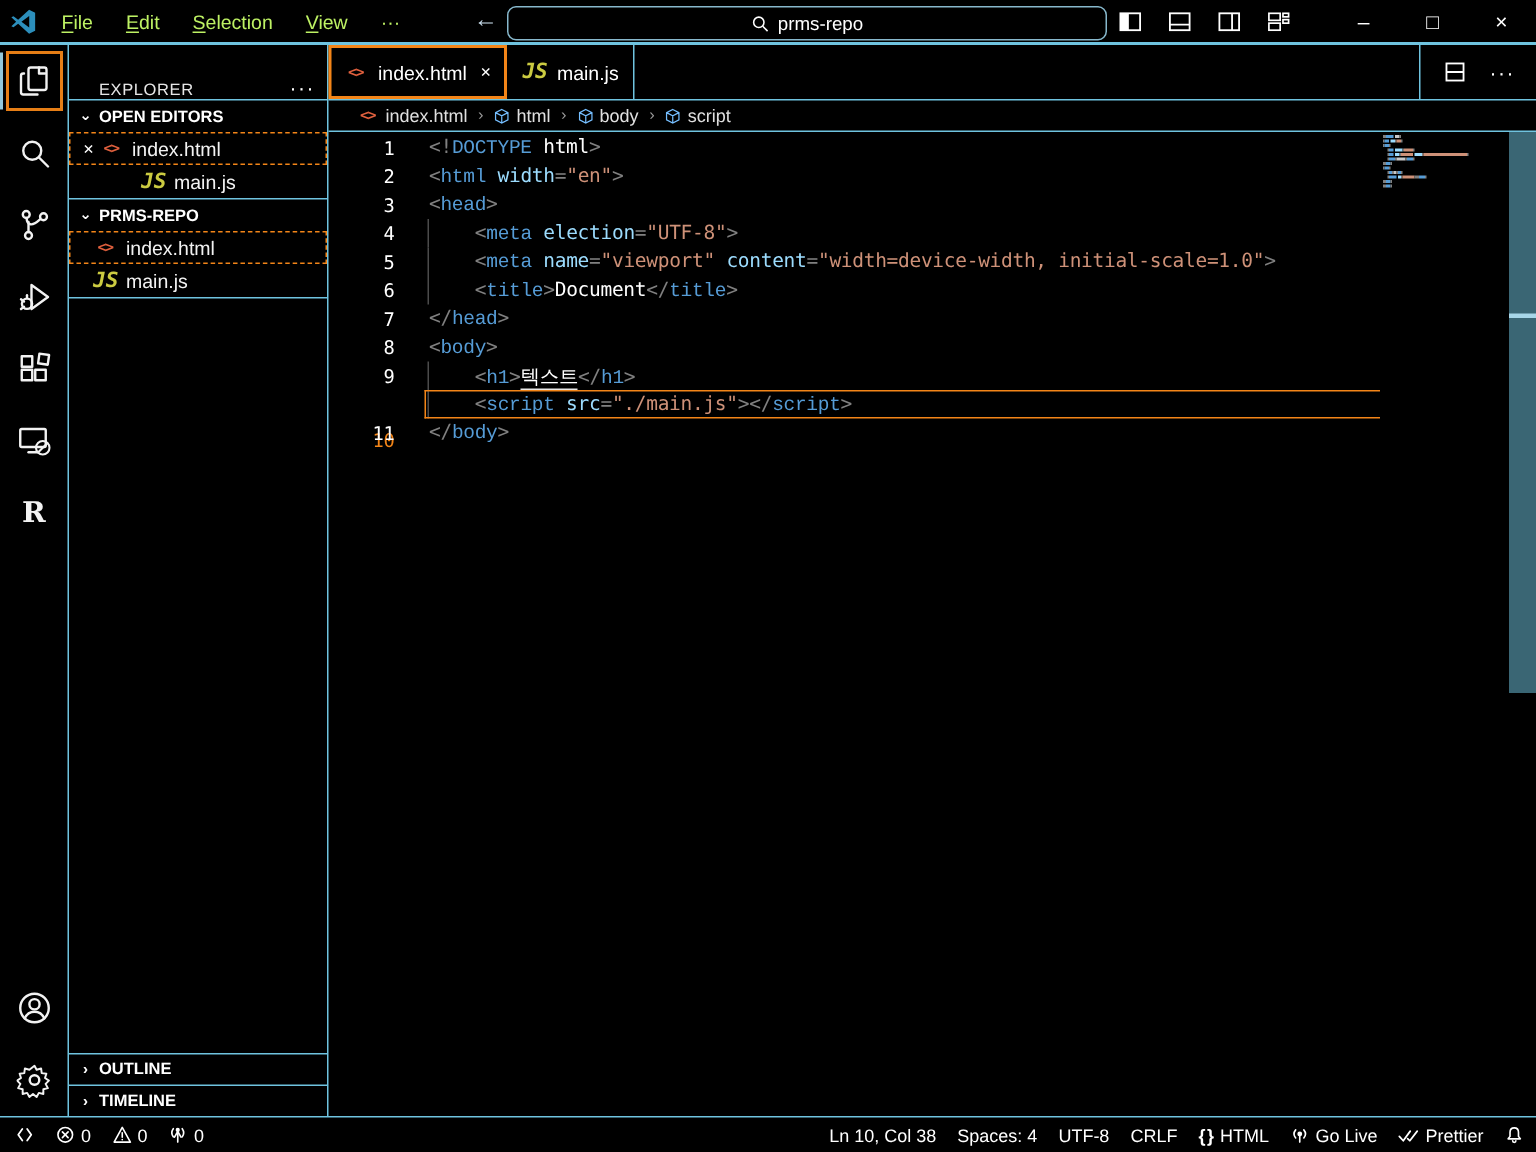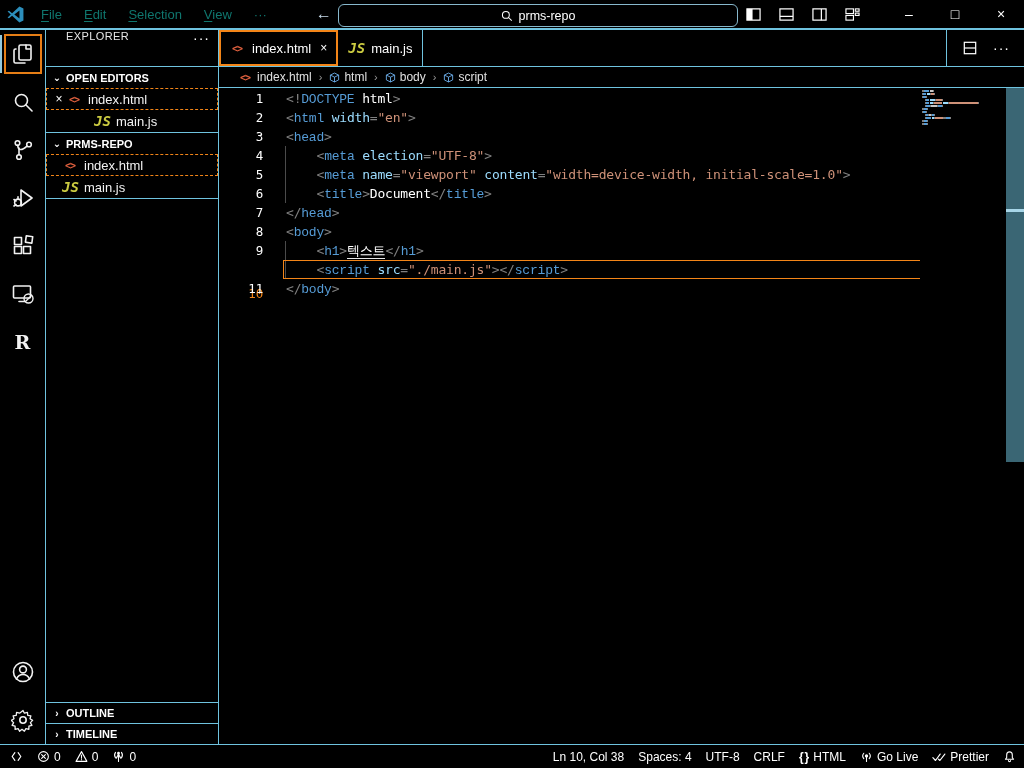--- a/index.html
+++ b/index.html
@@ -11,7 +11,7 @@
   .titlebar { height:30px; display:flex; align-items:center; border-bottom:2px solid #6FC3DF; background:#000; flex:none; position:relative; }
   .vscode-logo { width:30px; display:flex; justify-content:center; align-items:center; }
   .menubar { display:flex; gap:4px; margin-left:2px; }
-  .menu-item { font-size:13px; color:#0f766e; padding:3px 9px; cursor:default; }
+  .menu-item { font-size:13px; color:#bef264; padding:3px 9px; cursor:default; }
   .menu-item u { text-decoration:underline; text-underline-offset:2px; }
   .nav-arrows { display:flex; gap:14px; margin-left:40px; color:#C8DCEB; font-size:16px; }
   .nav-arrows span { line-height:1; }

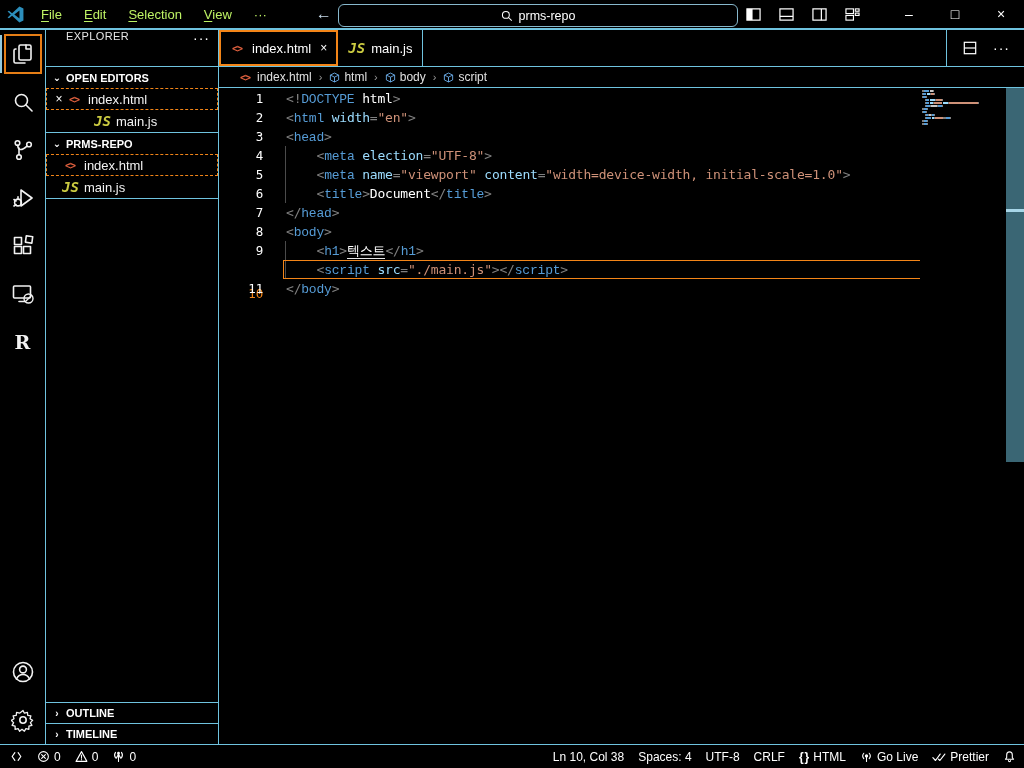--- a/index.html
+++ b/index.html
@@ -33,7 +33,7 @@
 
   
   .sidebar { width:173px; flex:none; border-right:1px solid #6FC3DF; display:flex; flex-direction:column; background:#000; font-size:13px; }
-  .sb-title { height:37px; display:flex; align-items:flex-start; padding:0 8px 0 20px; border-bottom:1px solid #6FC3DF; }
+  .sb-title { height:37px; display:flex; align-items:flex-end; padding:0 8px 0 20px; border-bottom:1px solid #6FC3DF; }
   .sb-title .t { font-size:11px; letter-spacing:.4px; color:#E6E6E6; flex:1; }
   .sb-title .more { color:#fff; font-size:14px; letter-spacing:1px; }
   .pane-header { height:21px; display:flex; align-items:center; gap:2px; font-size:11px; font-weight:bold; color:#fff; padding-left:4px; }

